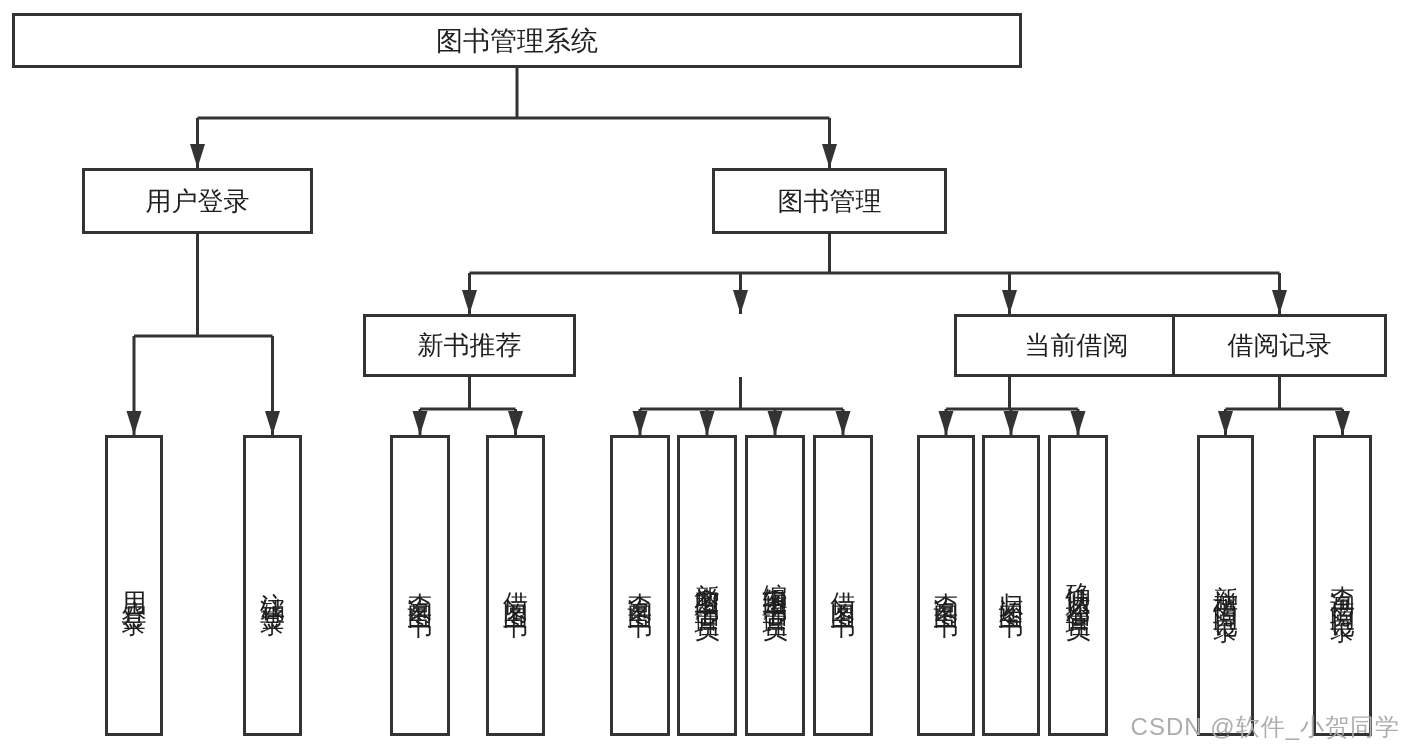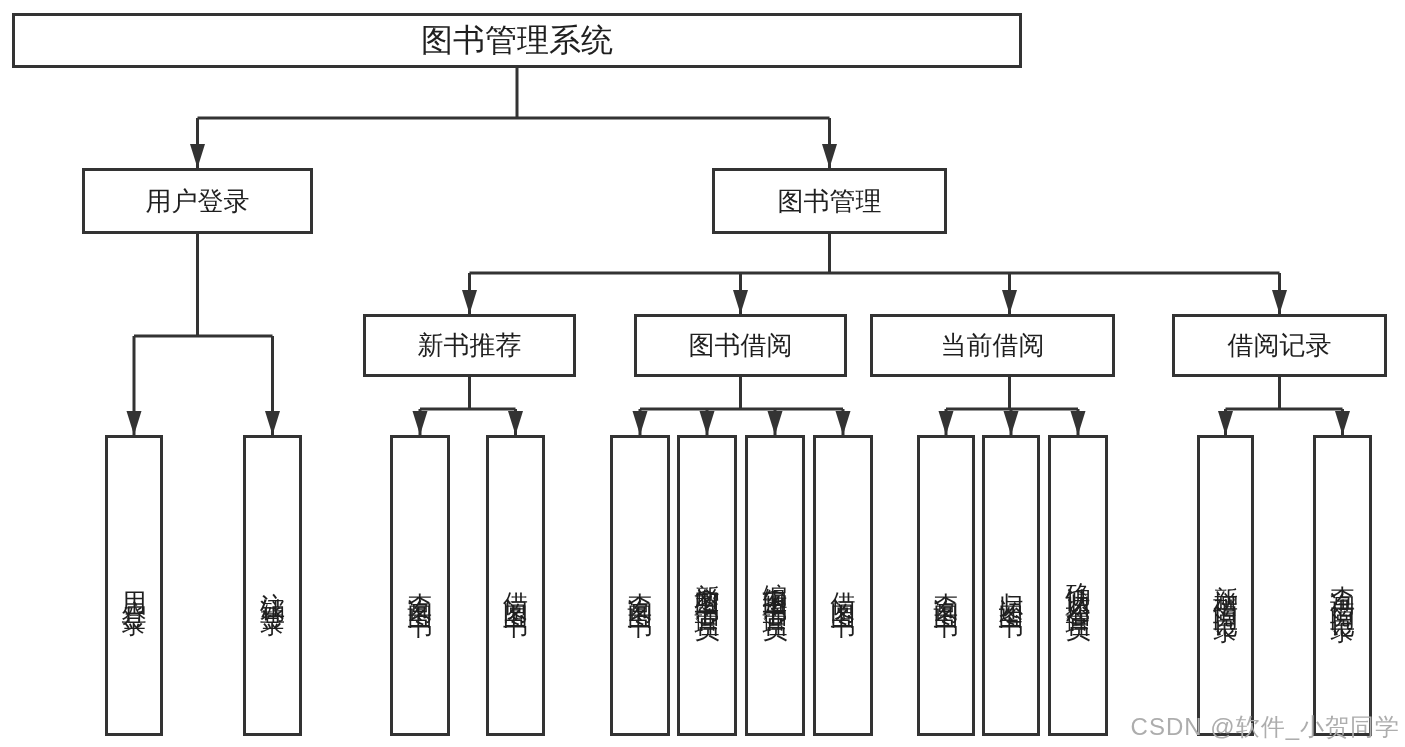--- a/index.html
+++ b/index.html
@@ -31,7 +31,7 @@
     text-align:center;
     white-space:nowrap;
   }
-  .root{left:12px;top:13px;width:1010px;height:55px;font-size:32px;}
+  .root{left:12px;top:13px;width:1010px;height:55px;font-size:27px;}
   .lvl2{top:168px;height:66px;font-size:26px;}
   .lvl3{top:314px;height:63px;font-size:26px;}
   .leaf{top:435px;height:301px;font-size:25px;}

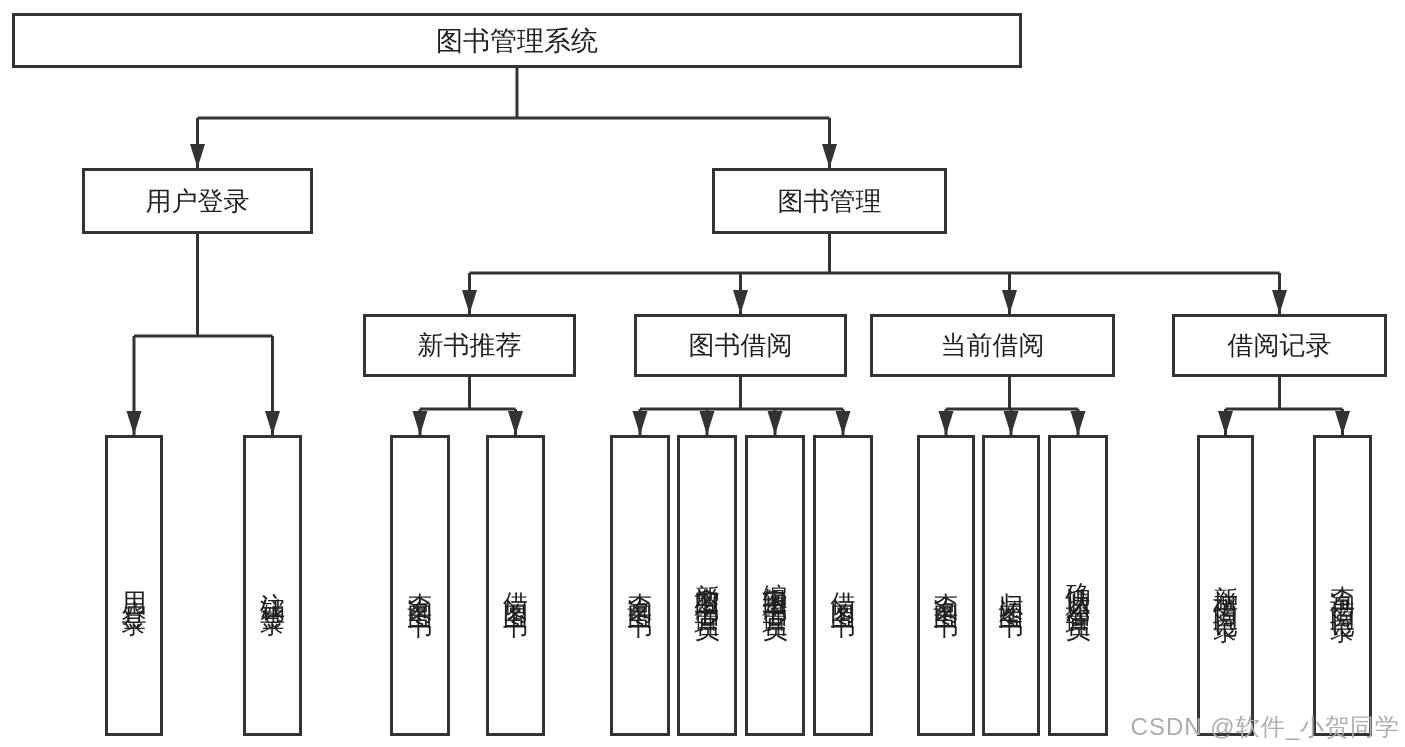--- a/index.html
+++ b/index.html
@@ -125,7 +125,6 @@
   <div class="box lvl3" style="left:363px;width:213px;">新书推荐</div>
 
   <div class="box lvl2" style="left:712px;width:235px;">图书管理</div>
-  <div class="box lvl3" style="left:634px;width:213px;">图书借阅</div>
   <div class="box lvl3" style="left:870px;width:245px;text-align:center;">当前借阅</div>
   <div class="box lvl3" style="left:1172px;width:215px;font-family:Liberation Serif, serif;">借阅记录</div>
 

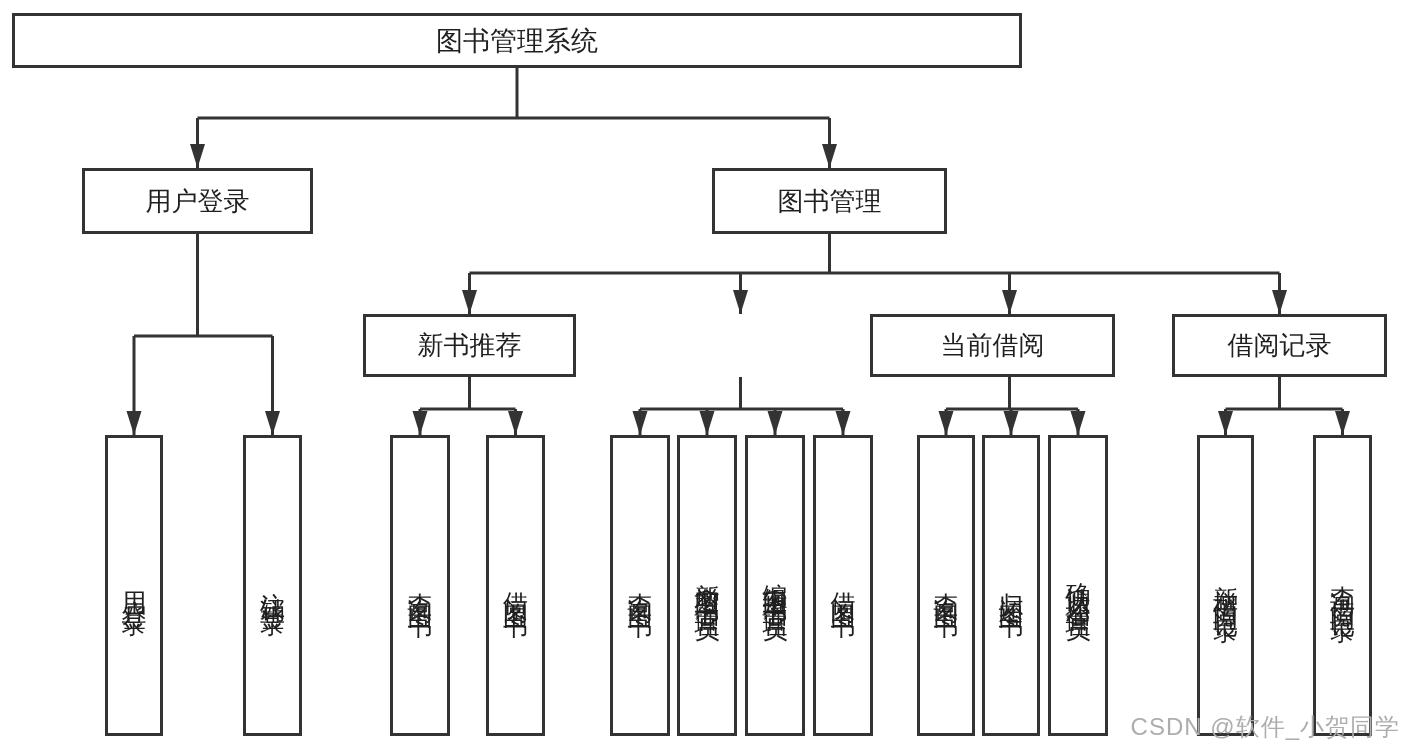--- a/index.html
+++ b/index.html
@@ -125,7 +125,7 @@
   <div class="box lvl3" style="left:363px;width:213px;">新书推荐</div>
 
   <div class="box lvl2" style="left:712px;width:235px;">图书管理</div>
-  <div class="box lvl3" style="left:870px;width:245px;text-align:center;">当前借阅</div>
+  <div class="box lvl3" style="left:954px;width:245px;text-align:center;">当前借阅</div>
   <div class="box lvl3" style="left:1172px;width:215px;font-family:Liberation Serif, serif;">借阅记录</div>
 
   <div class="box leaf" style="left:105px;width:58px;">

